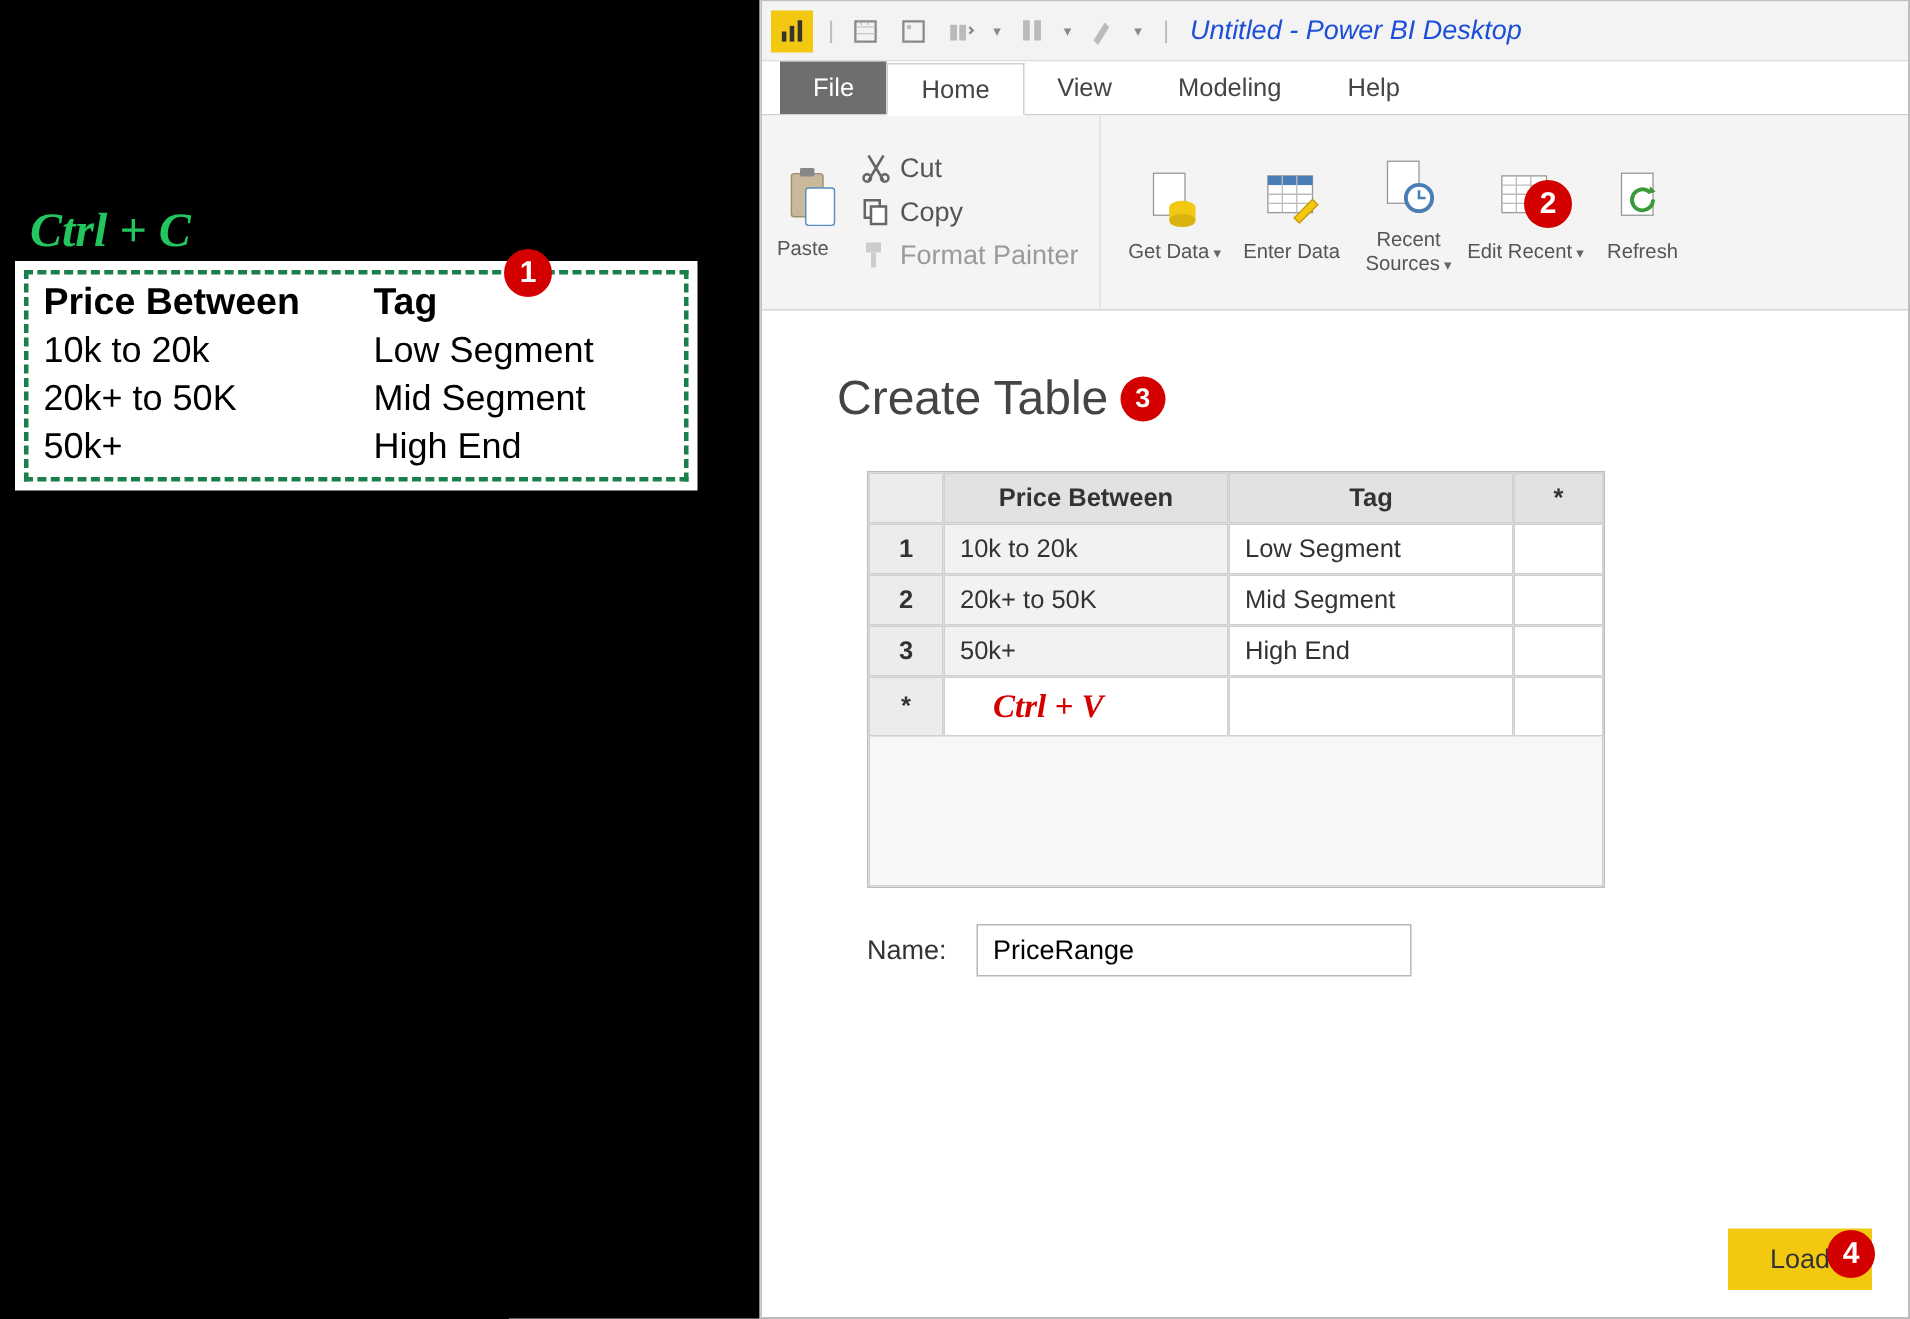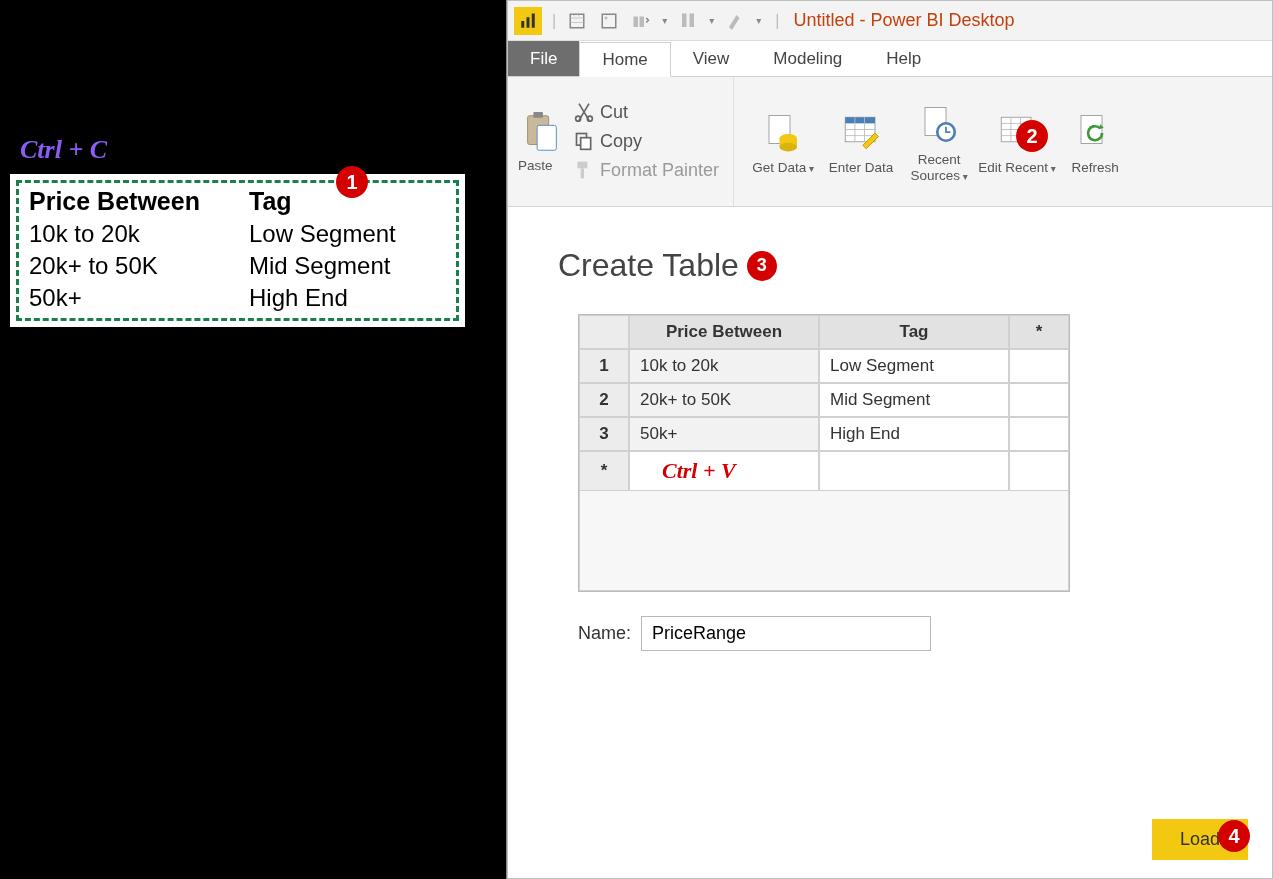--- a/index.html
+++ b/index.html
@@ -94,7 +94,7 @@
   .qat { display: flex; align-items: center; gap: 10px; color: #6a6a6a; }
   .qat .sep { color: #bbb; }
   .qat-ico { width: 22px; height: 22px; display:flex; align-items:center; justify-content:center; }
-  .app-title { color: #c2410c; font-size: 18px; margin-left: 4px; }
+  .app-title { color: #1d4ed8; font-size: 18px; margin-left: 4px; font-style: italic; }
   
   .tabs {
     height: 36px;

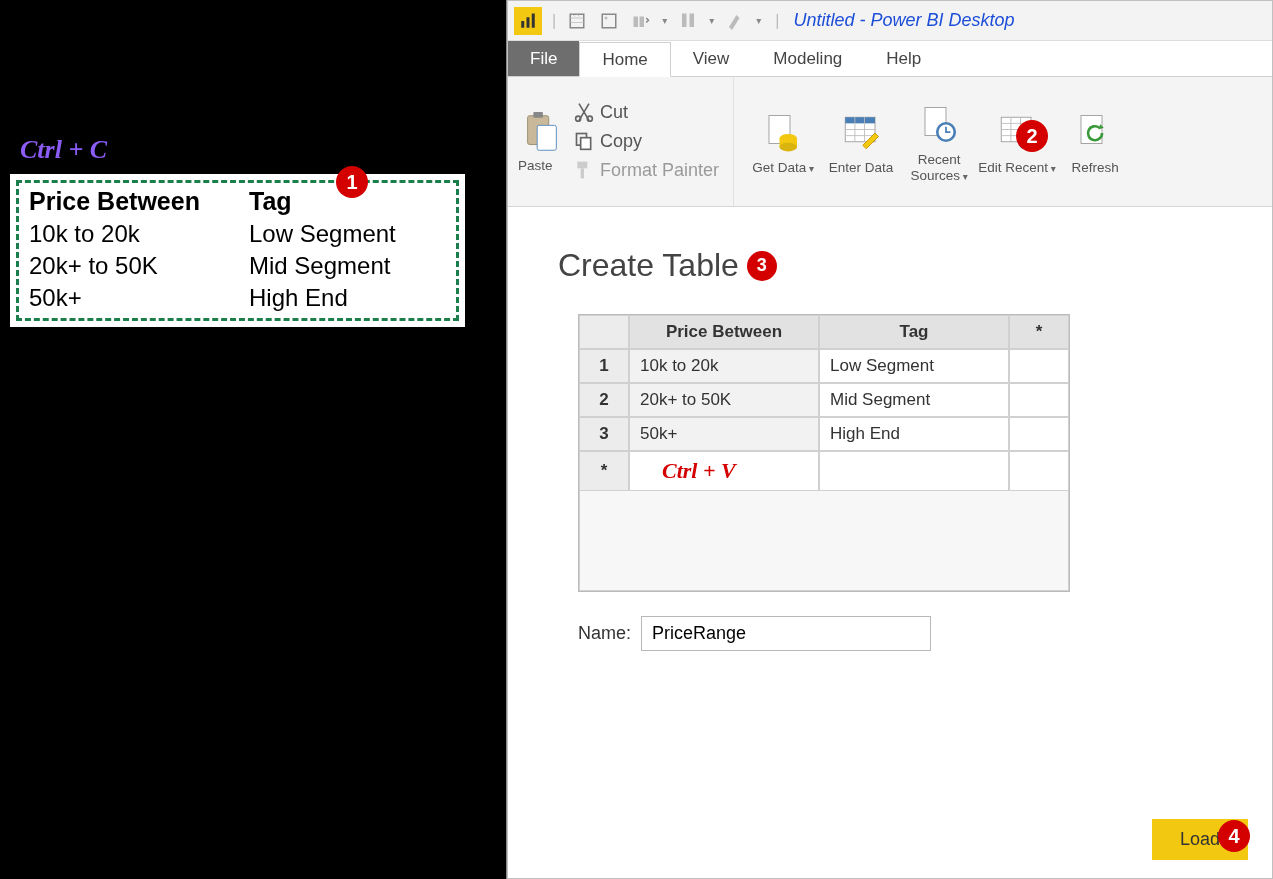--- a/index.html
+++ b/index.html
@@ -102,6 +102,7 @@
     align-items: stretch;
     background: #fff;
     border-bottom: 1px solid #d0d0d0;
+    padding-left: 12px;
   }
   .tab {
     padding: 0 22px;

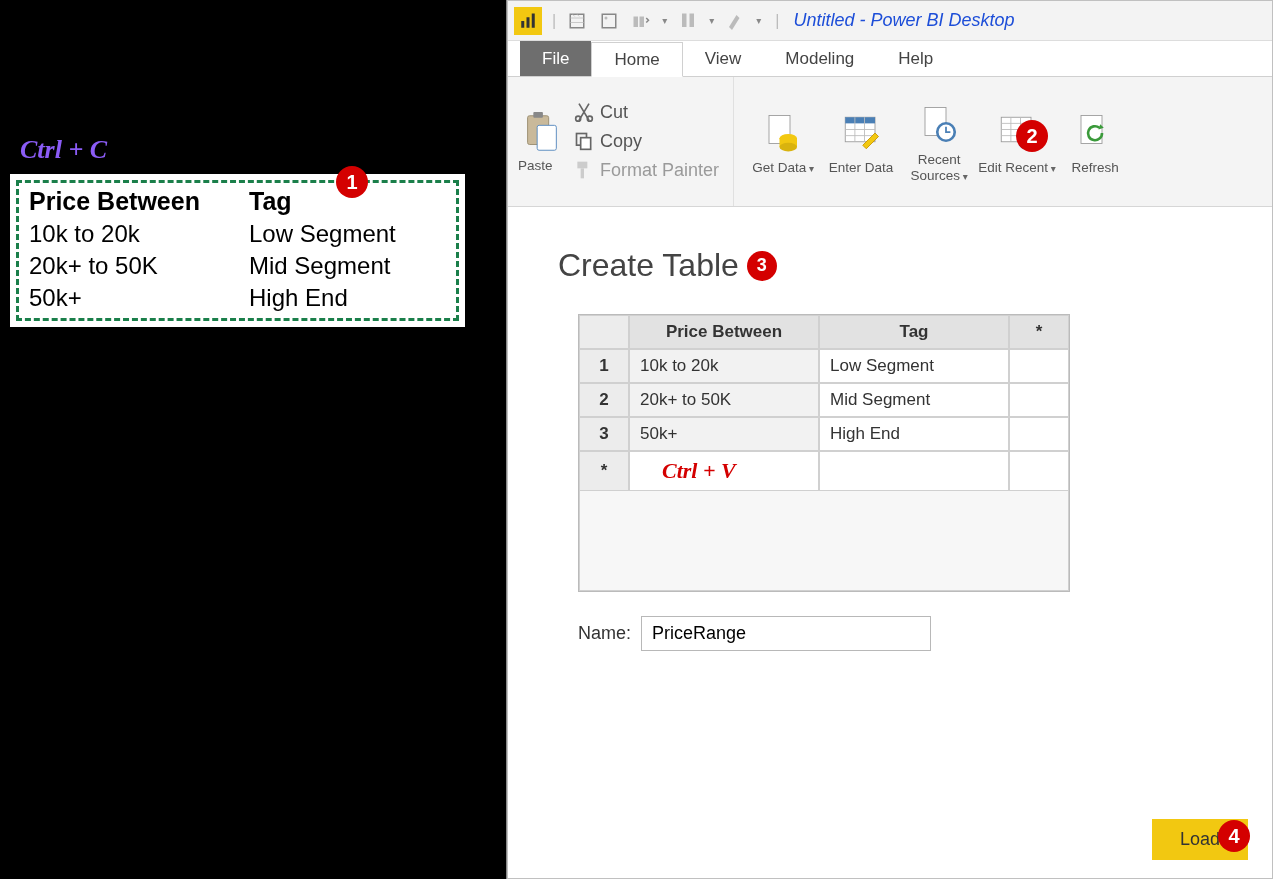--- a/index.html
+++ b/index.html
@@ -21,11 +21,11 @@
   .copy-annot {
     position: absolute;
     left: 20px; top: 135px;
-    color: #8b5cf6;
+    color: #22c55e;
     font-family: "Comic Sans MS", cursive;
     font-style: italic;
     font-weight: bold;
-    font-size: 26px;
+    font-size: 32px;
   }
   .src-box {
     position: absolute;

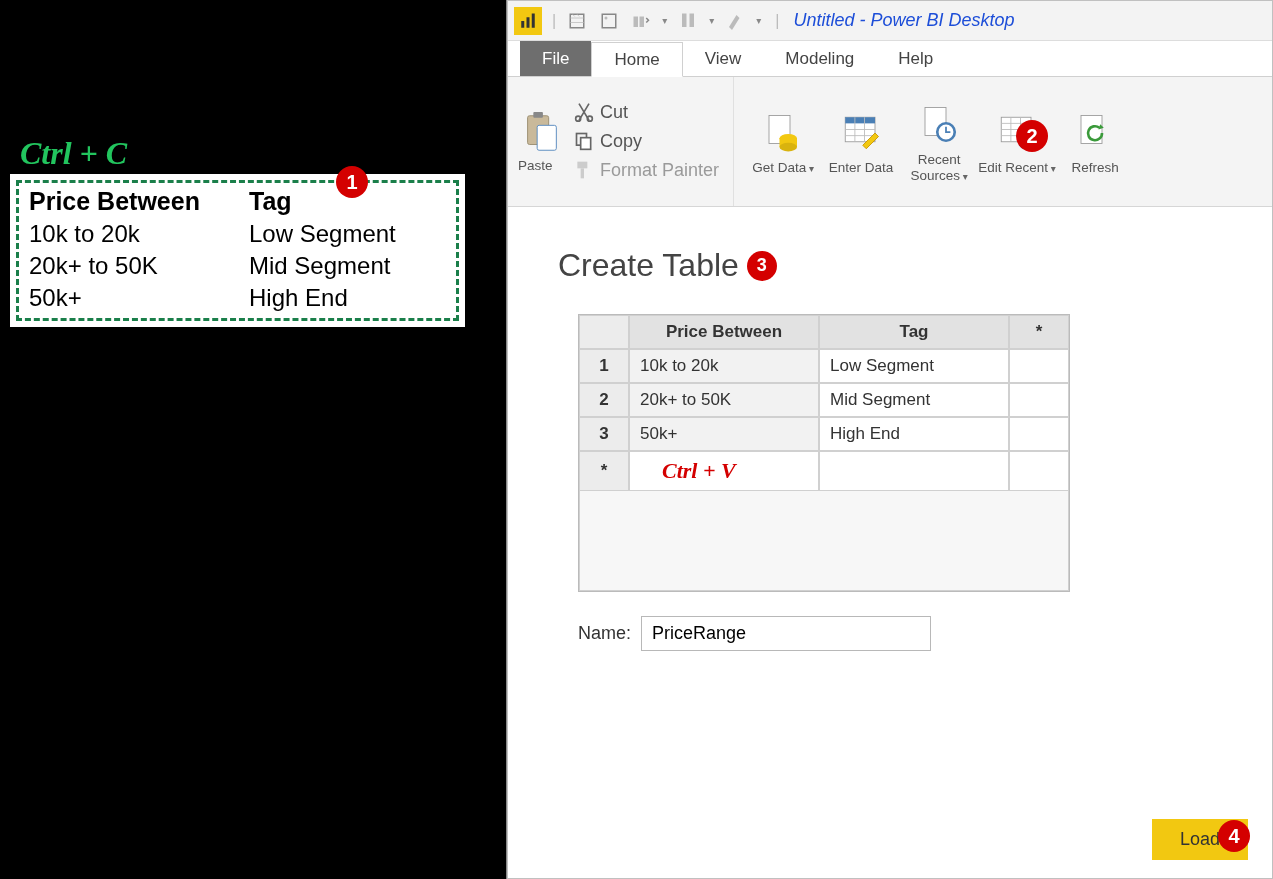--- a/index.html
+++ b/index.html
@@ -213,7 +213,7 @@
   }
   .namebar {
     margin: 24px 0 0 20px;
-    display:flex; align-items:center; gap: 10px;
+    display:flex; align-items:center; gap: 20px;
     font-size:18px; color:#333;
   }
   .namebar input {

